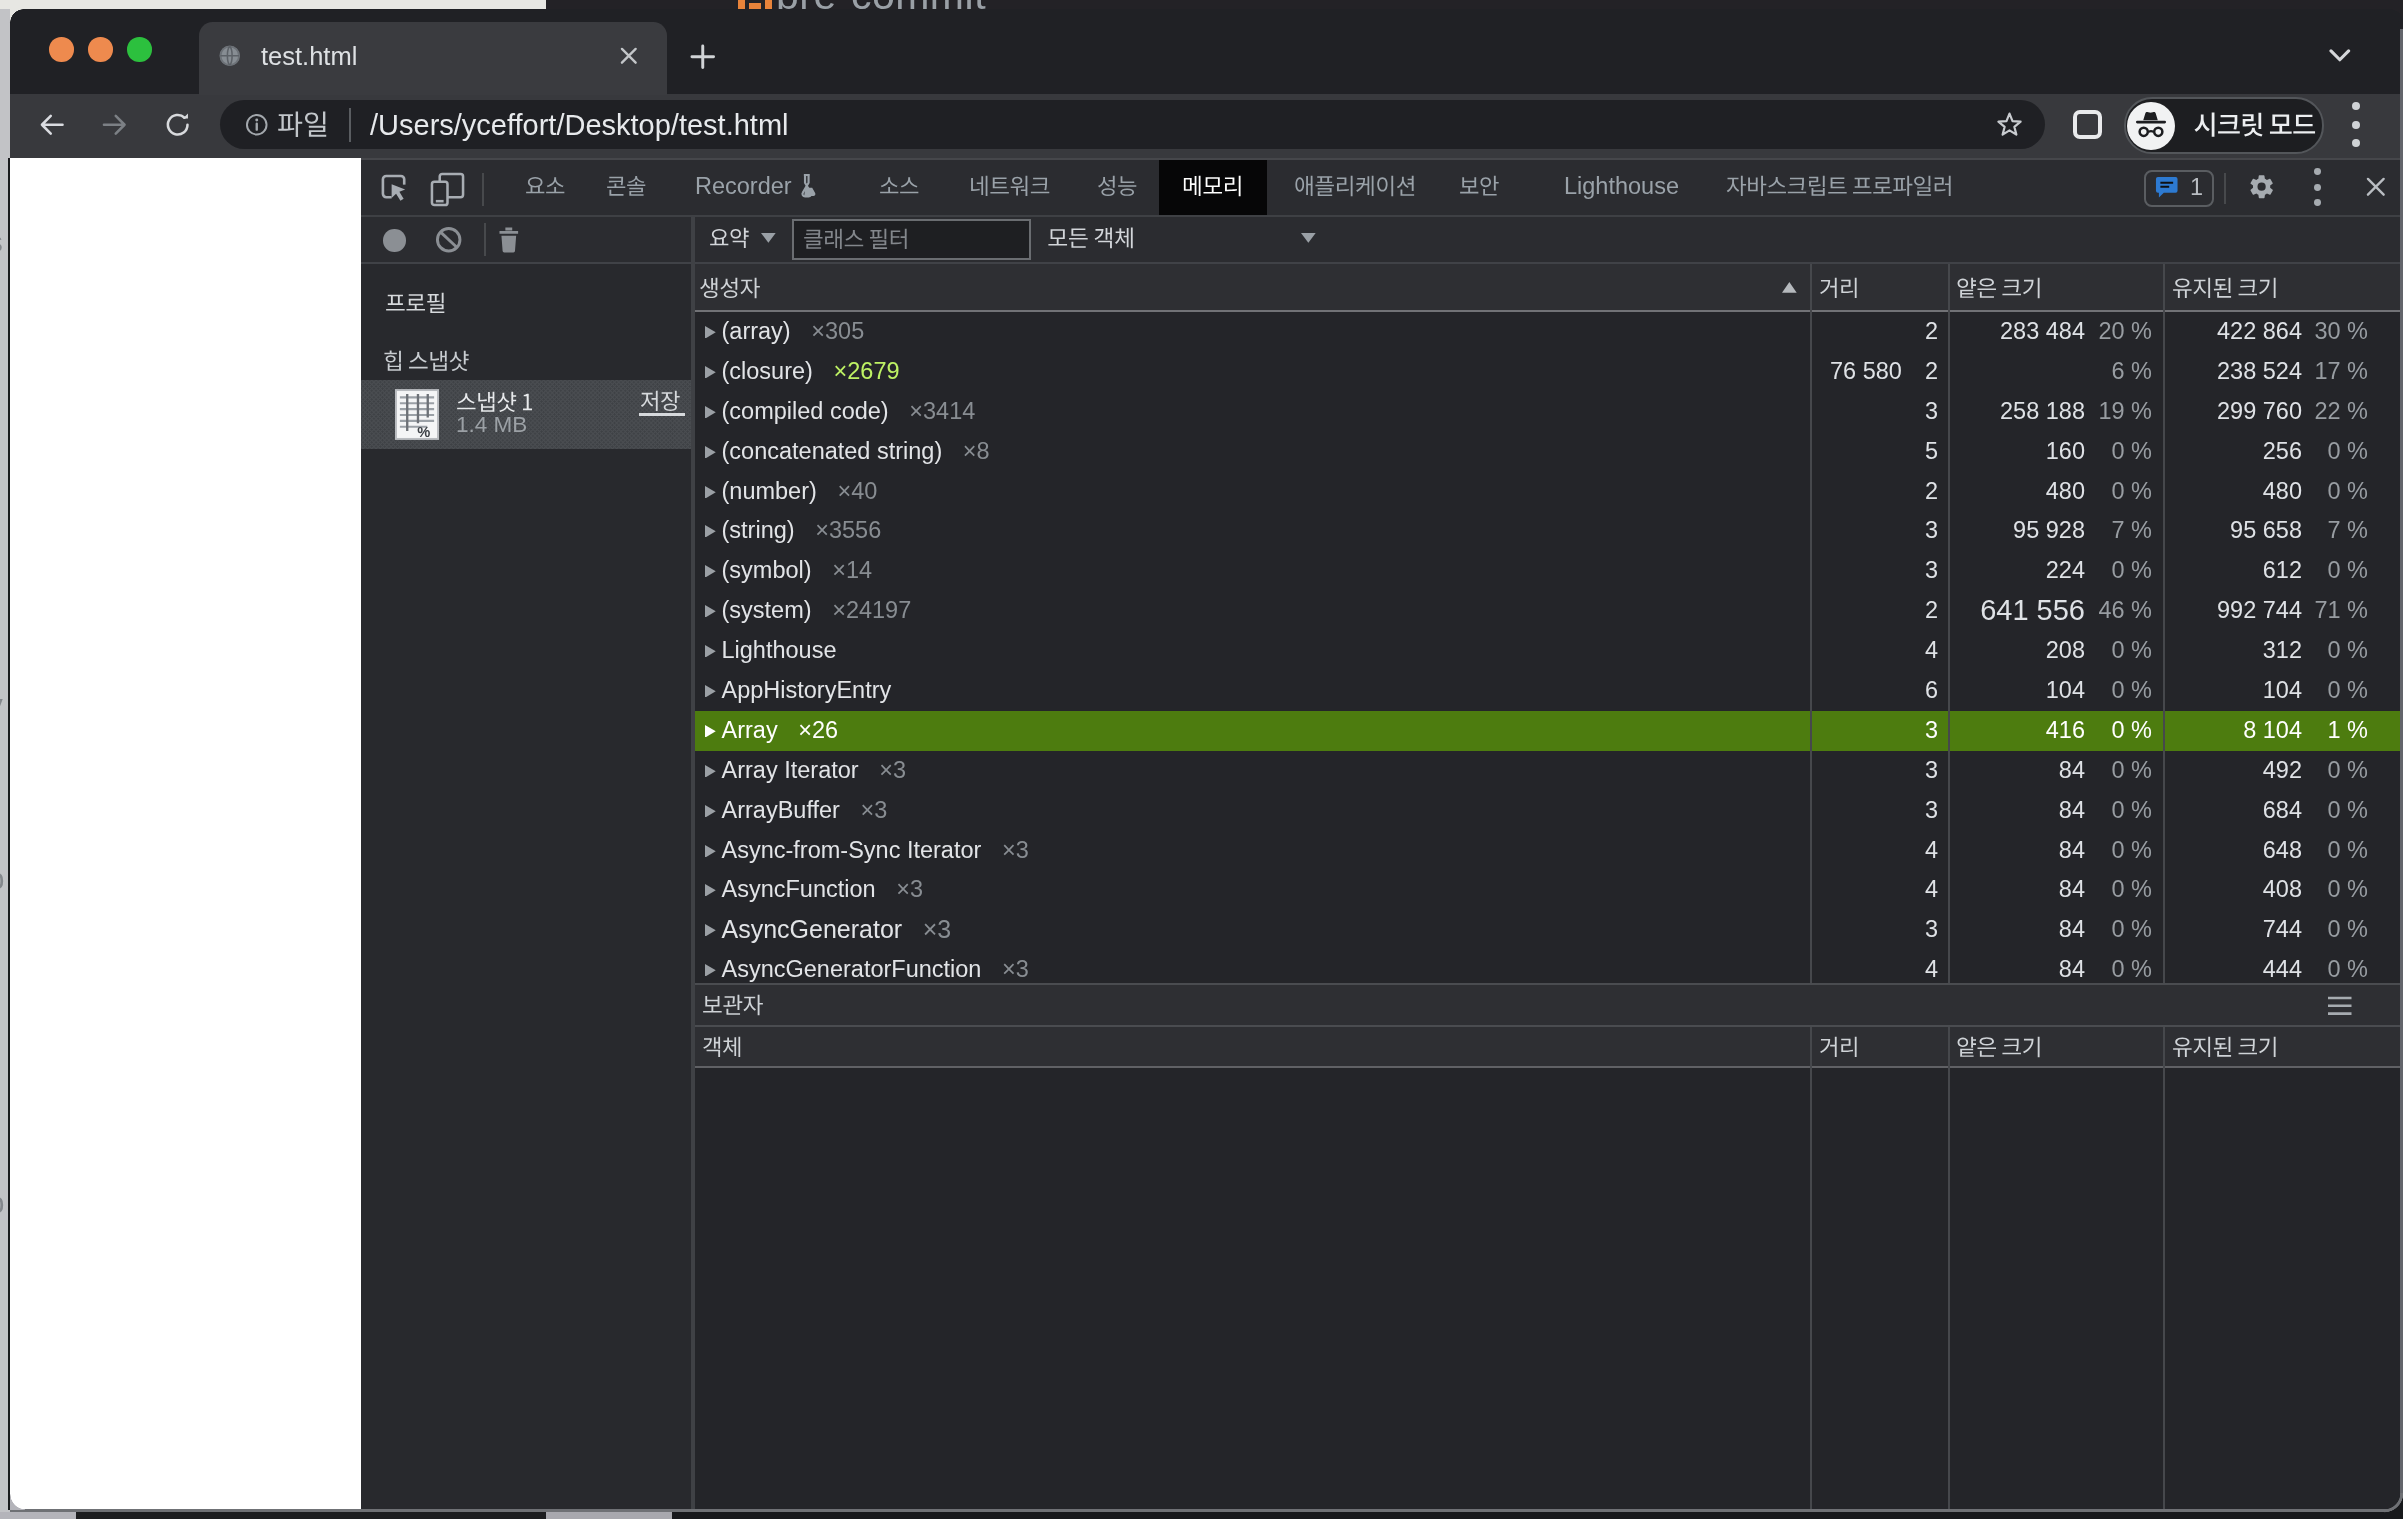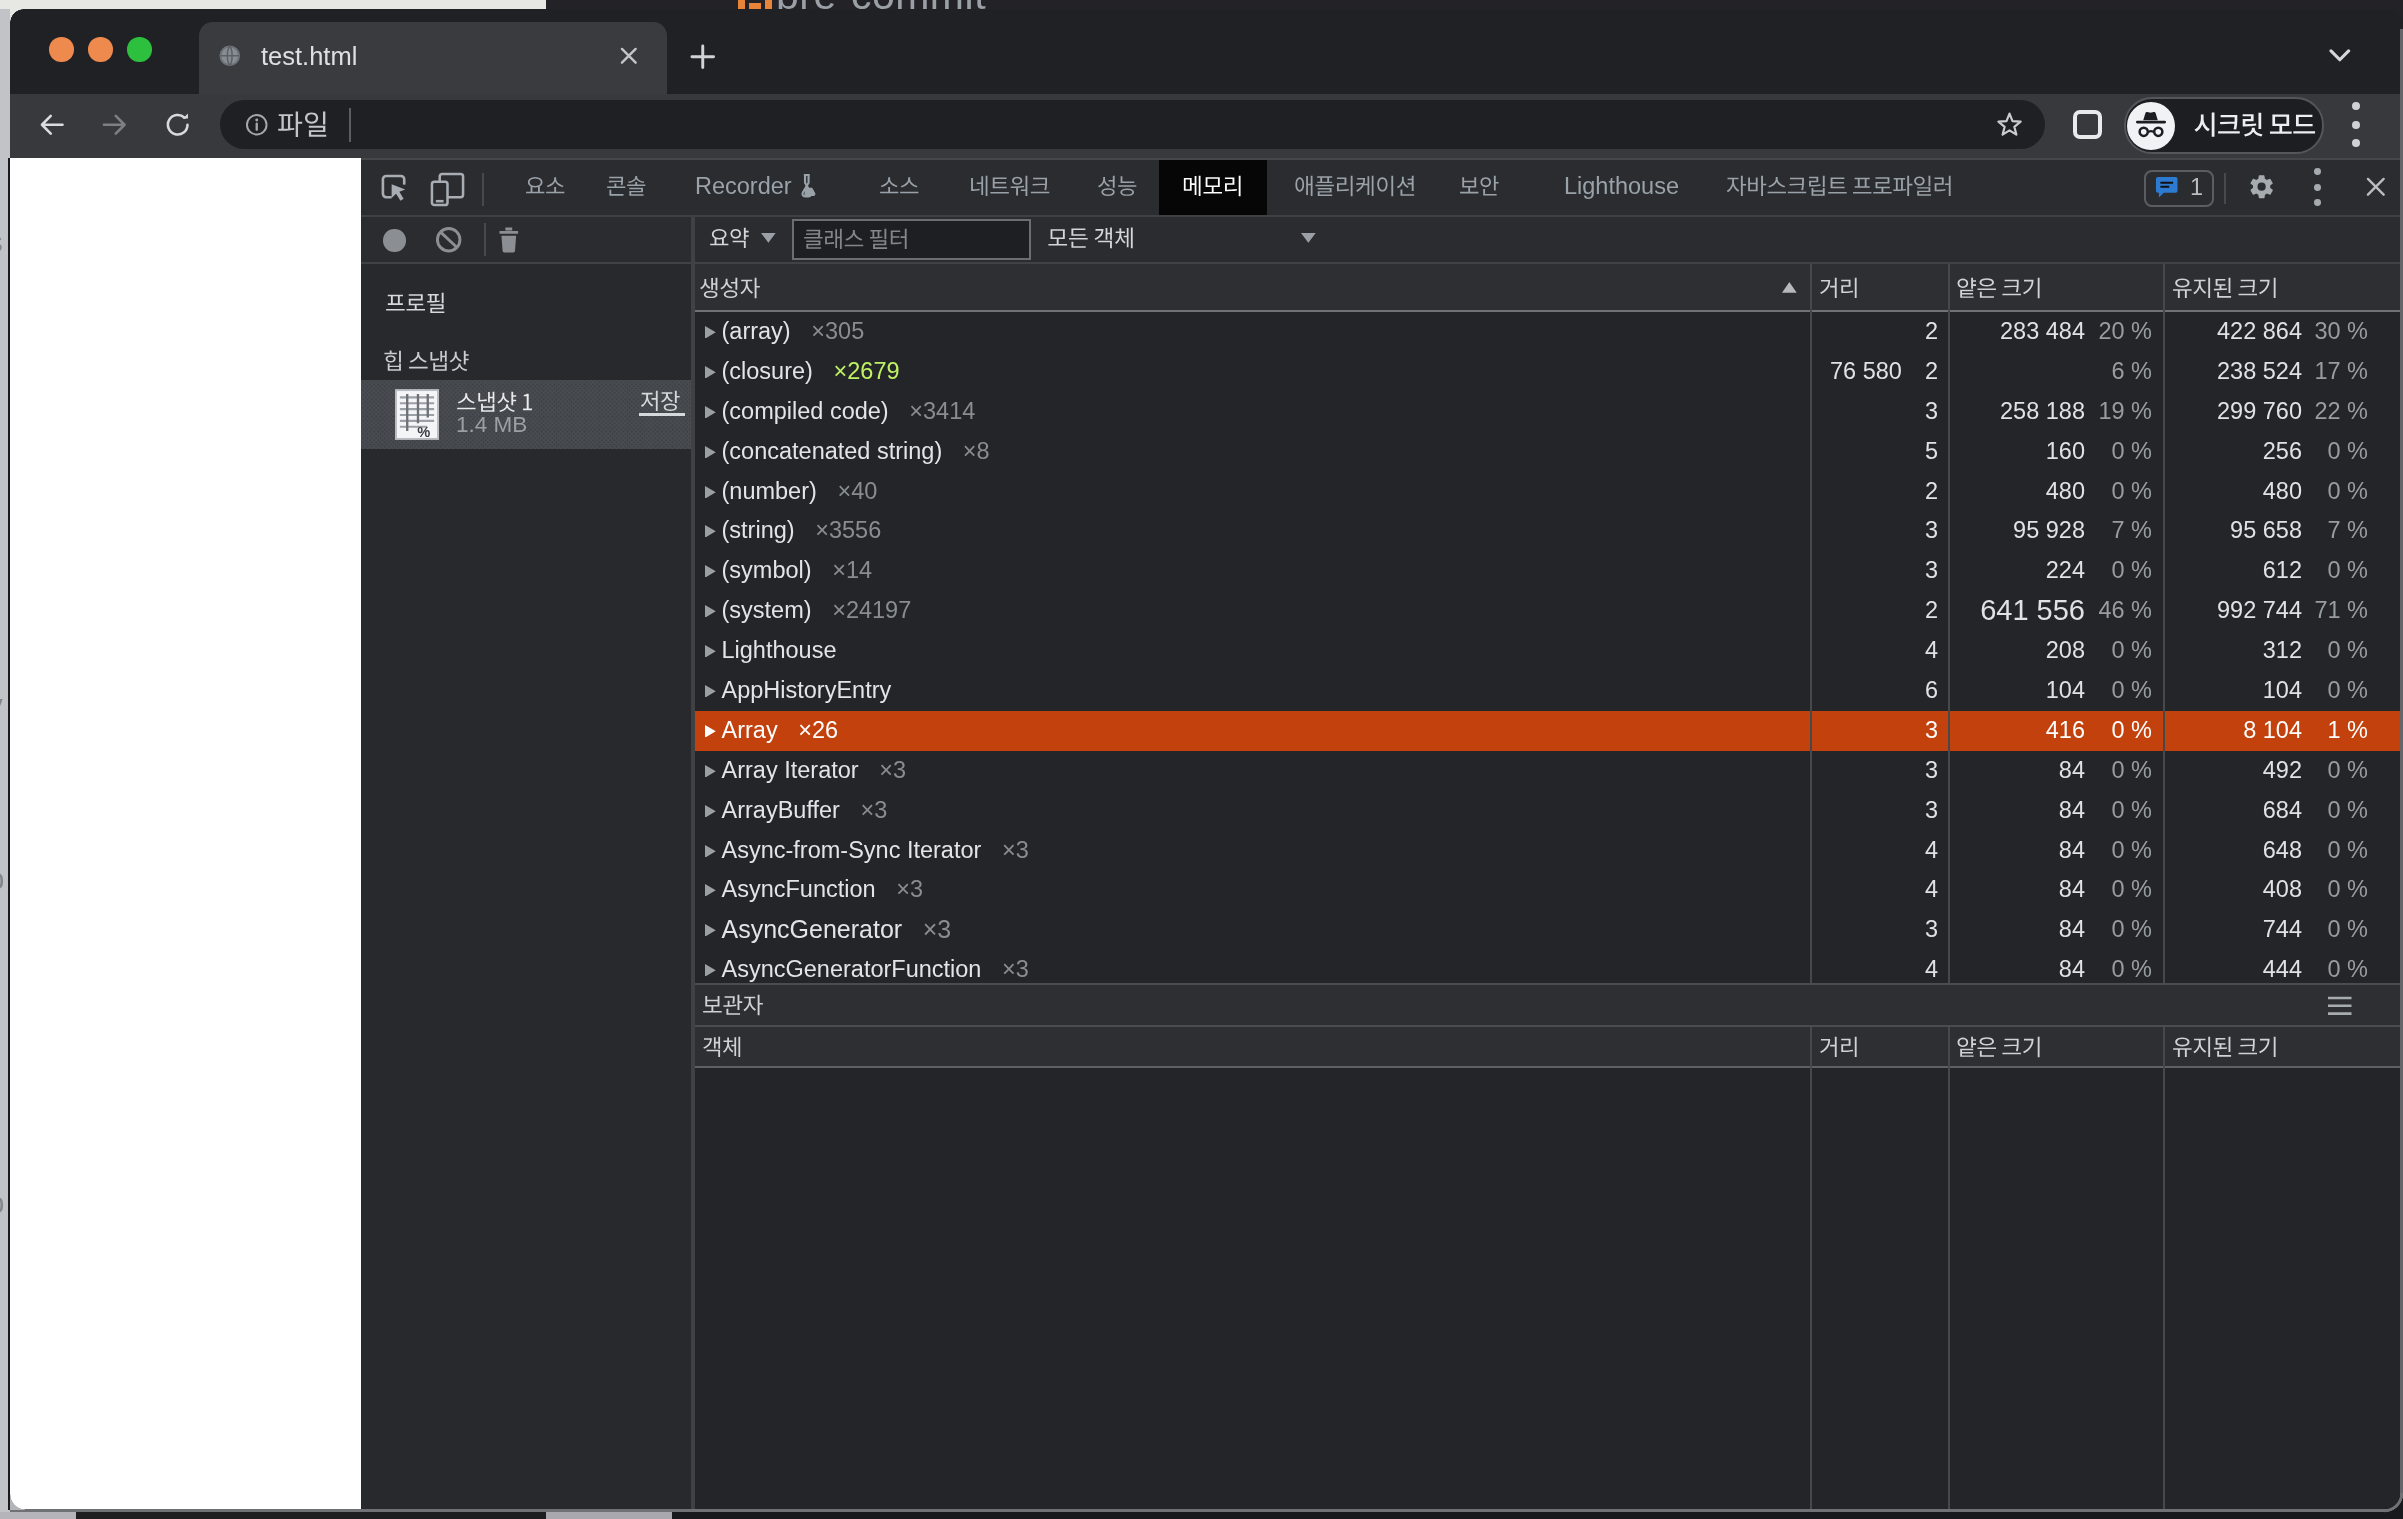--- a/index.html
+++ b/index.html
@@ -76,6 +76,7 @@
         <path transform="translate(920.0,0) scale(1,-1)" d="M303.63572515443315 793.7706298828125Q371.780029296875 793.7706298828125 424.400146484375 768.2105712890625Q477.020263671875 742.6505126953125 507.16534423828125 697.6154174804688Q537.3104248046875 652.580322265625 537.3104248046875 592.8260595271017Q537.3104248046875 534.1201171875 507.16534423828125 488.780029296875Q477.020263671875 443.43994140625 424.400146484375 418.18487548828125Q371.780029296875 392.9298095703125 303.63572515443315 392.9298095703125Q236.539794921875 392.9298095703125 183.72467041015625 418.18487548828125Q130.9095458984375 443.43994140625 100.45947265625 488.68389892578125Q70.0093994140625 533.9278564453125 70.0093994140625 592.8502197265625Q70.0093994140625 652.580322265625 100.43322167029747 697.6975258275082Q130.85704392653244 742.8147293893915 183.69841942420373 768.292679636102Q236.539794921875 793.7706298828125 303.63572515443315 793.7706298828125ZM303.76095217373705 725.379150390625Q259.80029296875 725.379150390625 225.40557861328125 708.559326171875Q191.0108642578125 691.739501953125 170.99603271484375 661.8697509765625Q150.981201171875 632 150.981201171875 593.0452270507812Q150.981201171875 554.0904541015625 170.99603271484375 524.3306884765625Q191.0108642578125 494.5709228515625 225.33245086669922 477.7510986328125Q259.65403747558594 460.9312744140625 303.7817916870117 460.9312744140625Q347.9095458984375 460.9312744140625 382.41424560546875 477.7510986328125Q416.9189453125 494.5709228515625 436.93377685546875 524.3306884765625Q456.9486083984375 554.0904541015625 456.9486083984375 593.0452270507812Q456.9486083984375 632 436.93377685546875 661.8697509765625Q416.9189453125 691.739501953125 382.32027834561205 708.559326171875Q347.7216113787241 725.379150390625 303.76095217373705 725.379150390625ZM707.798828125 826.5303955078125H791.1107177734375V363.5303955078125H707.798828125ZM206.3494873046875 319.16064453125H791.1107177734375V99.83935546875H289.4913330078125V-36.3697509765625H208.5694580078125V161.7706298828125H709.1888427734375V252.8892822265625H206.3494873046875ZM208.5694580078125 0.7908935546875H821.700439453125V-65.8704833984375H208.5694580078125Z"></path>
       </svg></div>
     <div style="position:absolute;left:349px;top:108px;width:2px;height:34px;background:#5a5d61;z-index:3;"></div>
+    <div class="lt " style="position:absolute;left:370px;top:107px;font-size:29px;line-height:37px;color:#e7e9ec;z-index:3;">/Users/yceffort/Desktop/test.html</div>
     <svg style="position:absolute;left:1995px;top:110px;z-index:3" width="29" height="29" viewBox="0 0 24 24">
       <path d="M12 3l2.5 6.2 6.7.4-5.2 4.3 1.7 6.5L12 16.8l-5.7 3.6 1.7-6.5-5.2-4.3 6.7-.4z" fill="none" stroke="#c9ccd0" stroke-width="1.8" stroke-linejoin="round"></path>
     </svg>

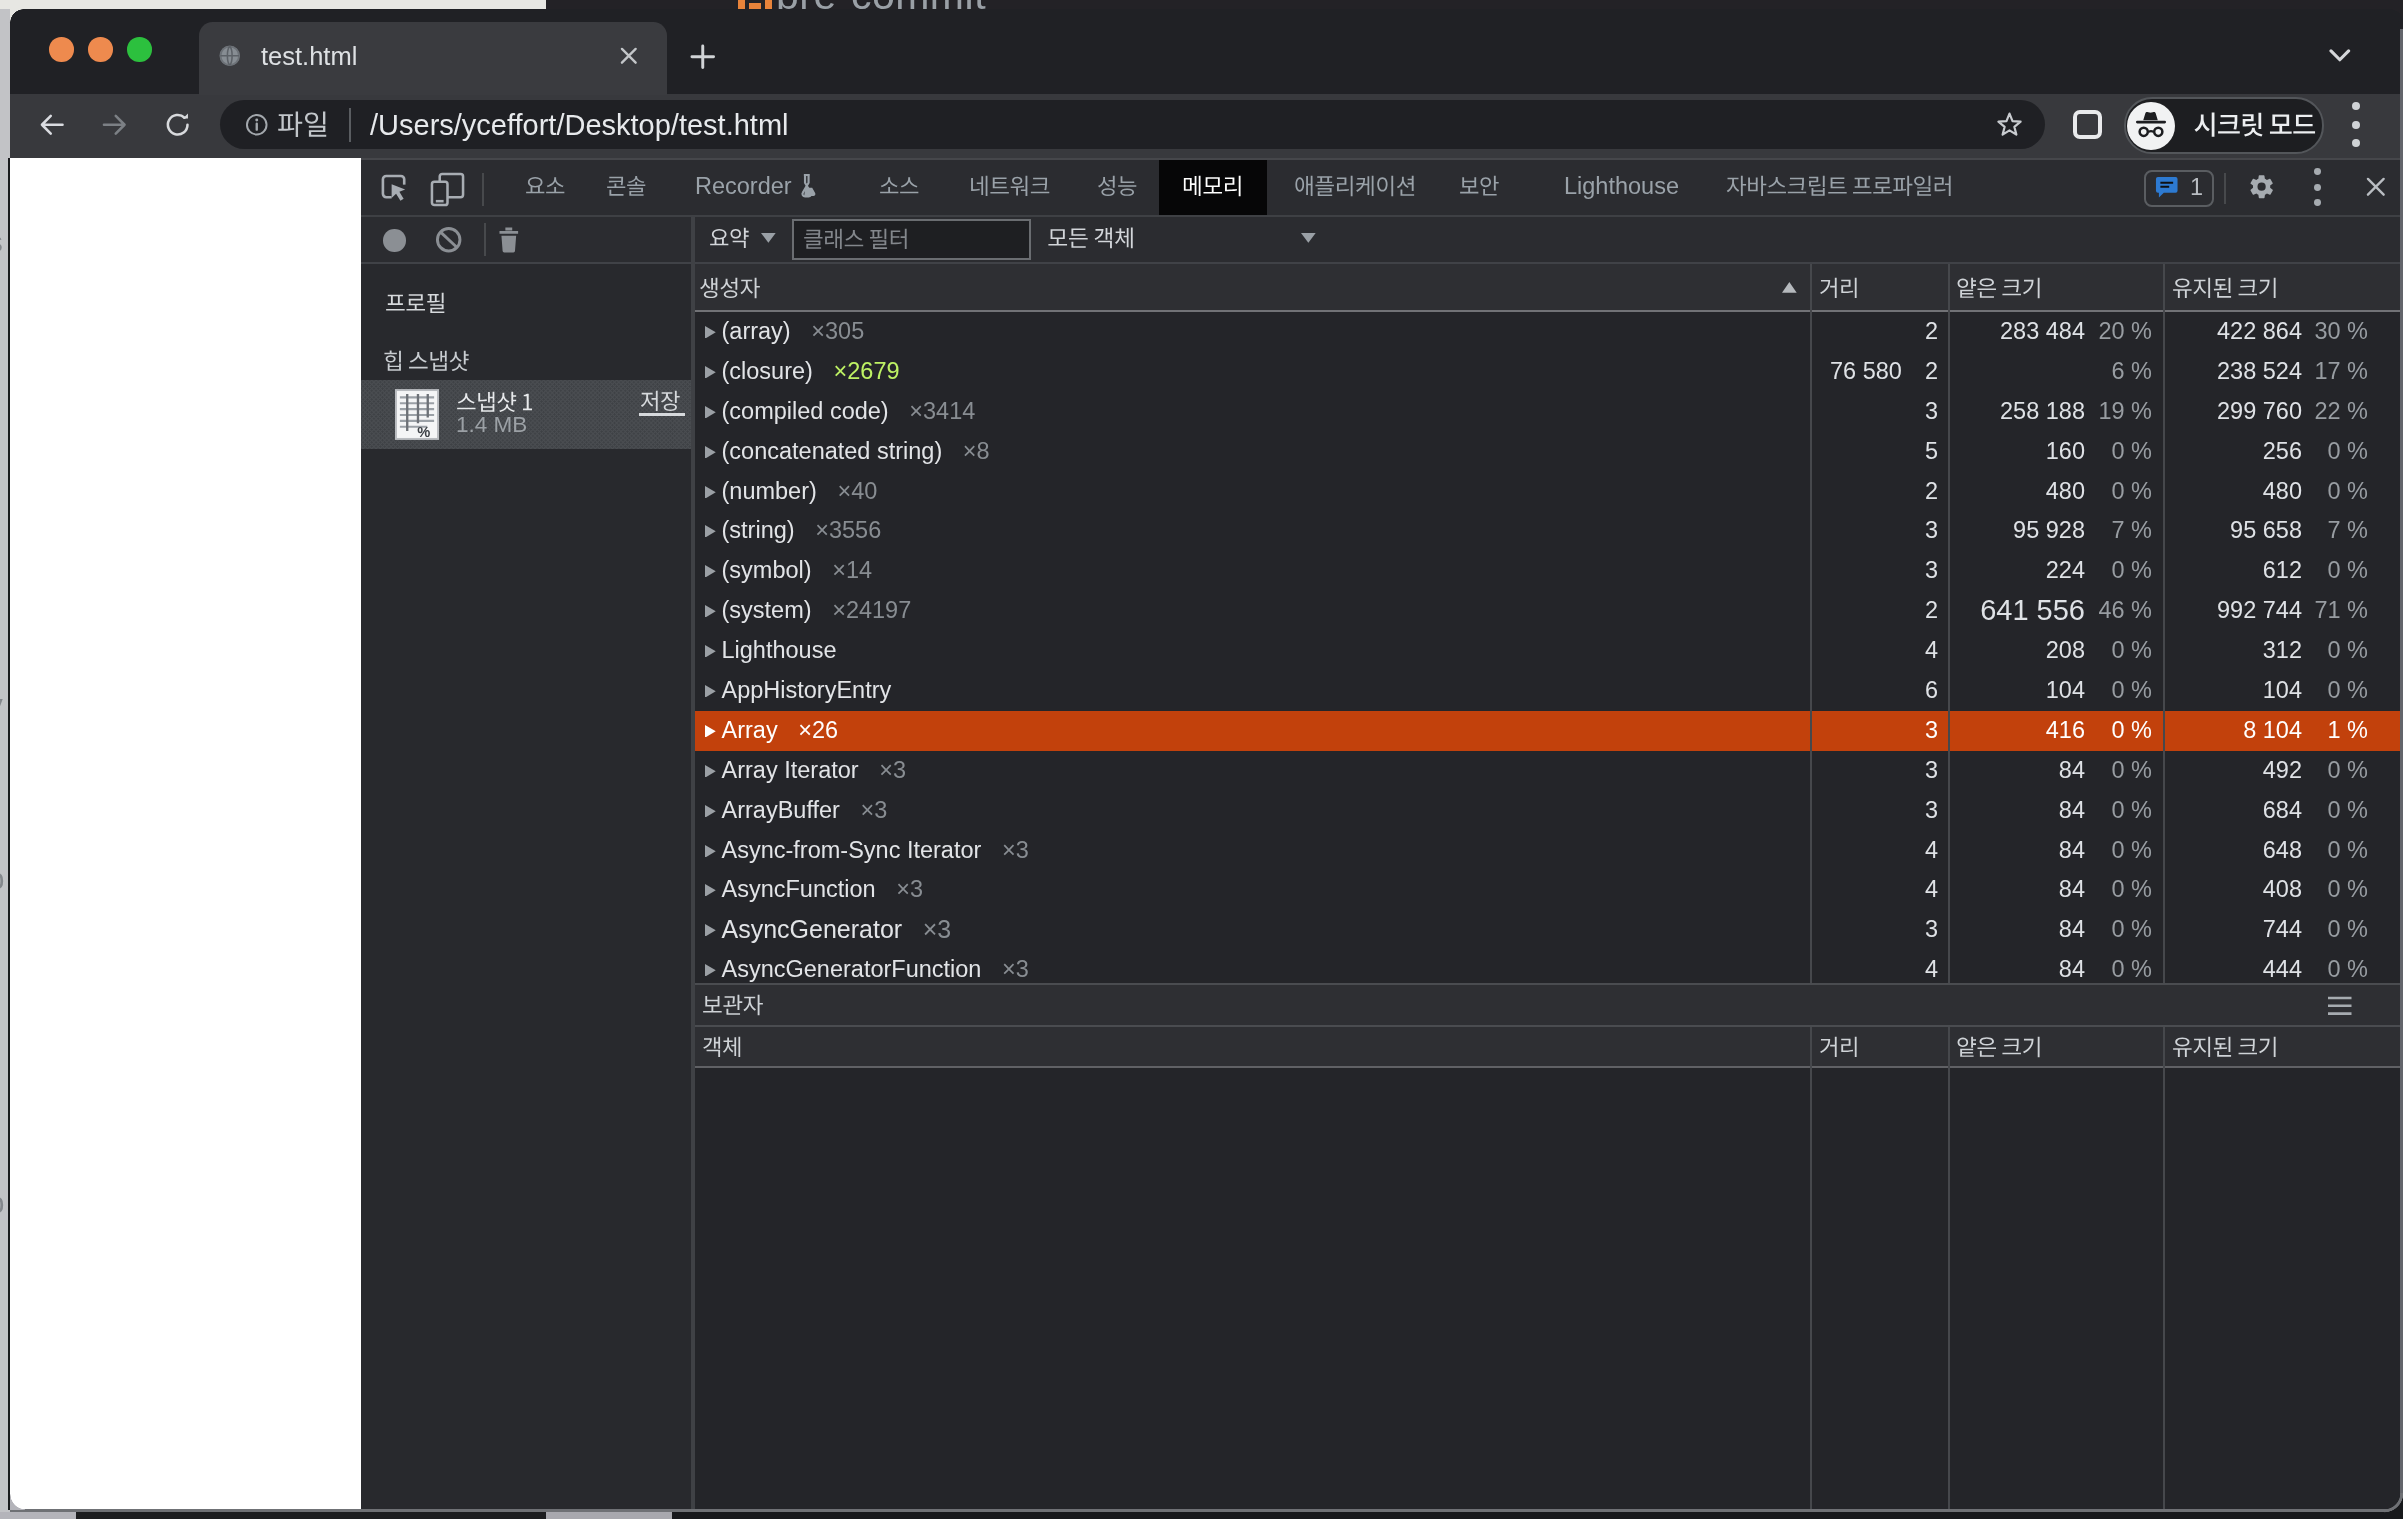--- a/index.html
+++ b/index.html
@@ -402,7 +402,7 @@
         <div class="lt" style="position:absolute;left:1352px;top:5.3px;width:255px;text-align:right;line-height:29px;font-size:23.5px;color:#dfe2e6">104</div>
         <div class="lt" style="position:absolute;left:1418px;top:5.3px;width:255px;text-align:right;line-height:29px;font-size:23.5px;color:#989da2">0 %</div>
       </div>
-      <div style="position:absolute;left:0;top:399px;width:100%;height:40px;background:#c2410c;">
+      <div style="position:absolute;left:0;top:399px;width:100%;height:40px;background:#4d7c0f;">
         <svg style="position:absolute;left:10.3px;top:13.6px" width="10.8" height="12.7" viewBox="0 0 11 13">
           <path d="M0 0l11 6.5L0 13z" fill="#ffffff"></path>
         </svg>

